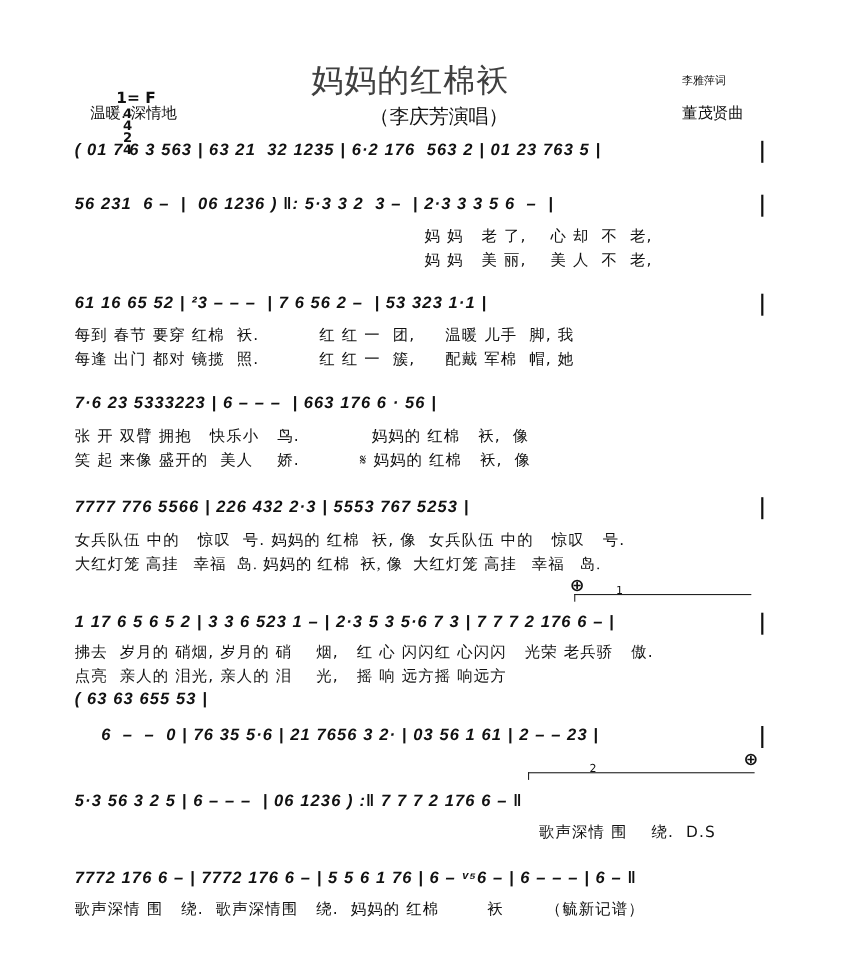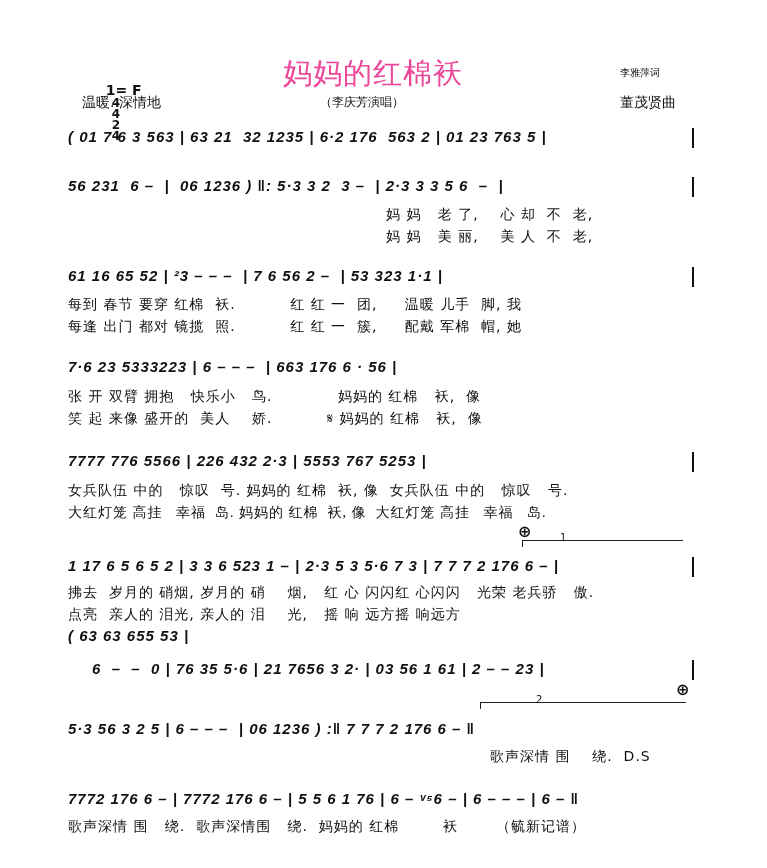--- a/index.html
+++ b/index.html
@@ -5,7 +5,7 @@
   html, body { margin:0; padding:0; background:#ffffff; }
   body { width:767px; height:868px; position:relative; overflow:hidden; font-family:"DejaVu Sans", sans-serif; color:#111; }
   .abs { position:absolute; white-space:pre; }
-  .title { left:283px; top:54px; font-size:29px; color:#ec4899; letter-spacing:1px;font-family:Liberation Serif, serif; }
+  .title { left:283px; top:54px; font-size:29px; color:#404040; letter-spacing:1px;font-family:Liberation Serif, serif; }
   .subtitle { left:320px; top:94px; font-size:12px; }
   .key { left:96px; top:66px; font-size:14px;font-weight:bold; }
   .frac { display:inline-block; vertical-align:middle; text-align:center; font-size:12px; line-height:11px; margin-left:6px; }

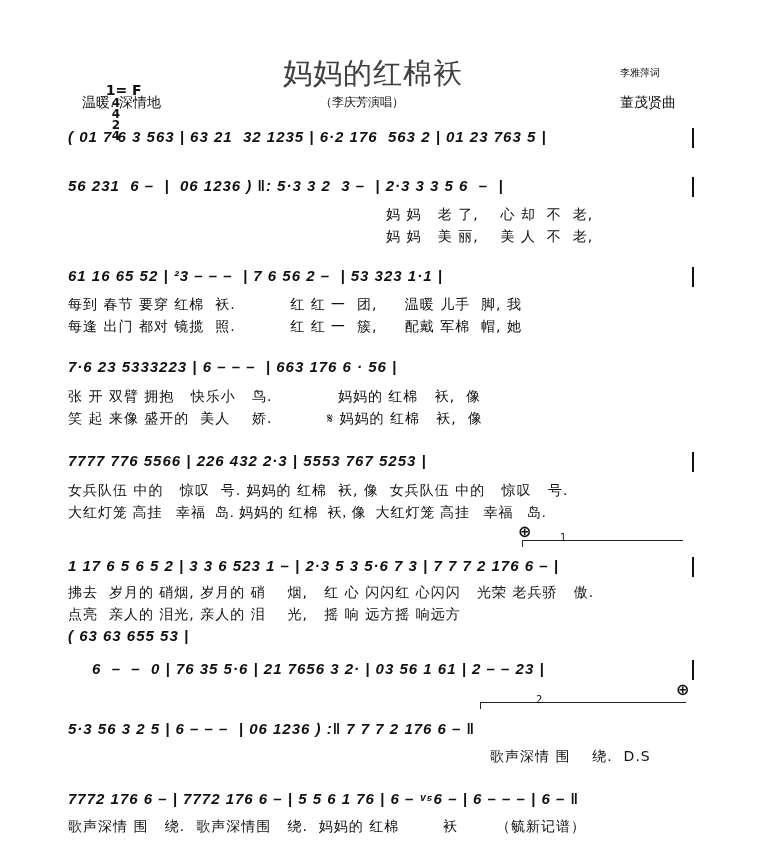--- a/index.html
+++ b/index.html
@@ -6,7 +6,7 @@
   body { width:767px; height:868px; position:relative; overflow:hidden; font-family:"DejaVu Sans", sans-serif; color:#111; }
   .abs { position:absolute; white-space:pre; }
   .title { left:283px; top:54px; font-size:29px; color:#404040; letter-spacing:1px;font-family:Liberation Serif, serif; }
-  .subtitle { left:320px; top:94px; font-size:12px; }
+  .subtitle { left:336px; top:94px; font-size:18px; }
   .key { left:96px; top:66px; font-size:14px;font-weight:bold; }
   .frac { display:inline-block; vertical-align:middle; text-align:center; font-size:12px; line-height:11px; margin-left:6px; }
   .tempo { left:82px; top:94px; font-size:14px; }

